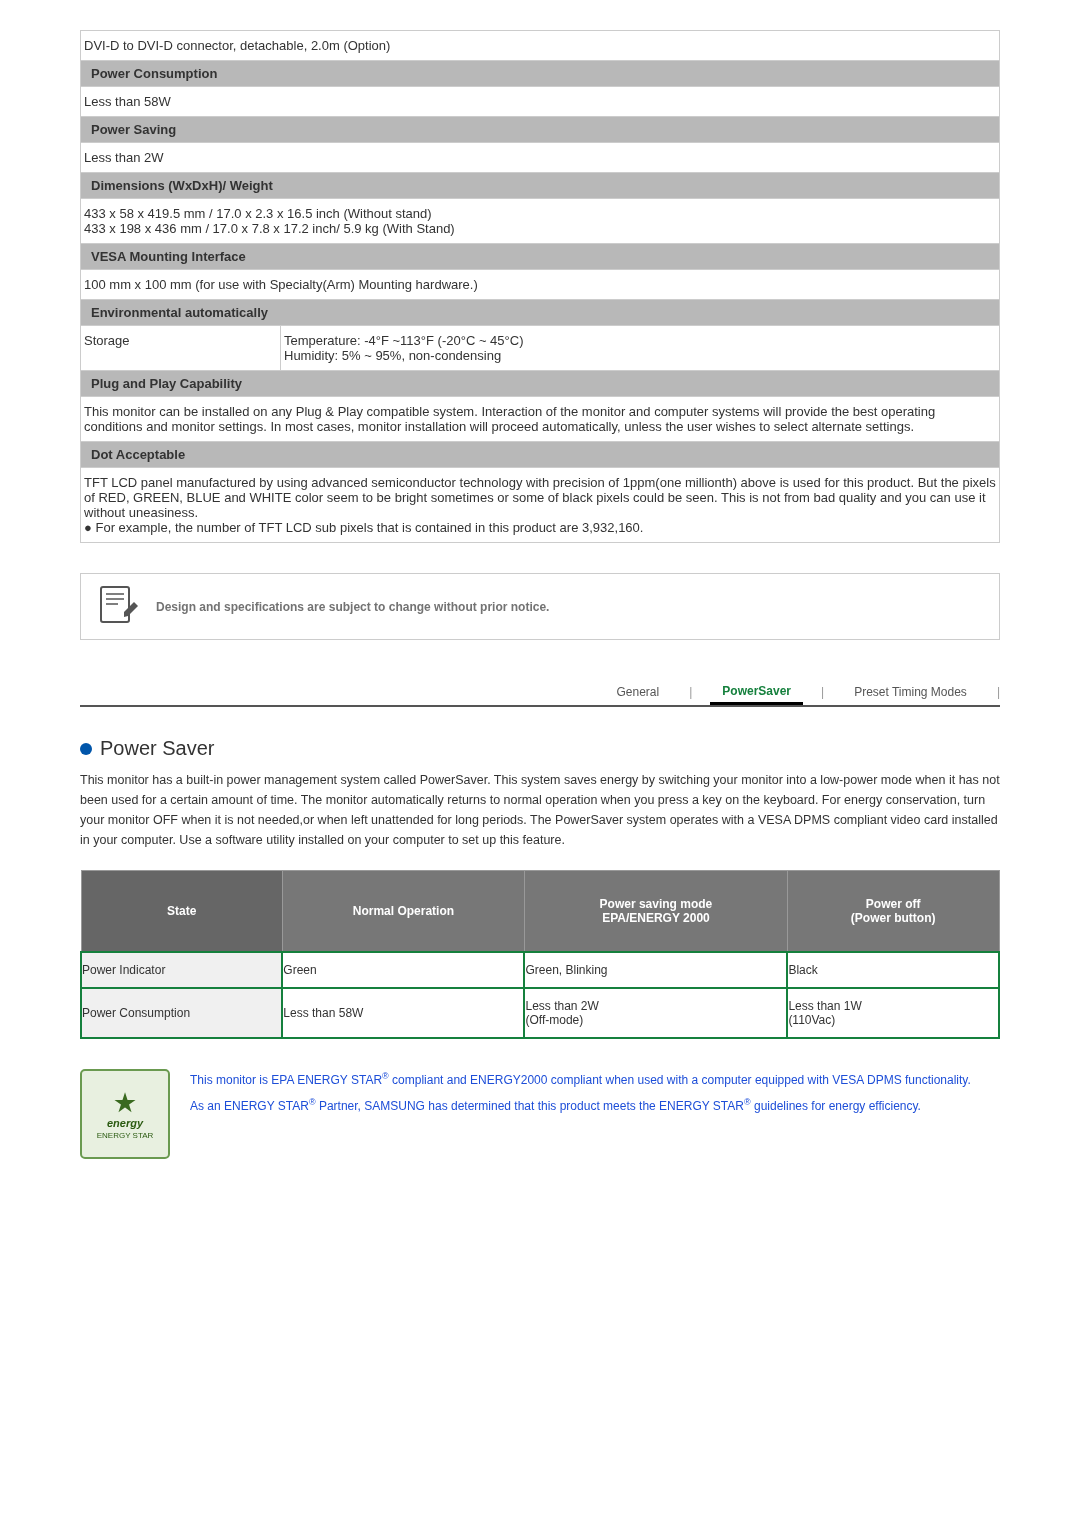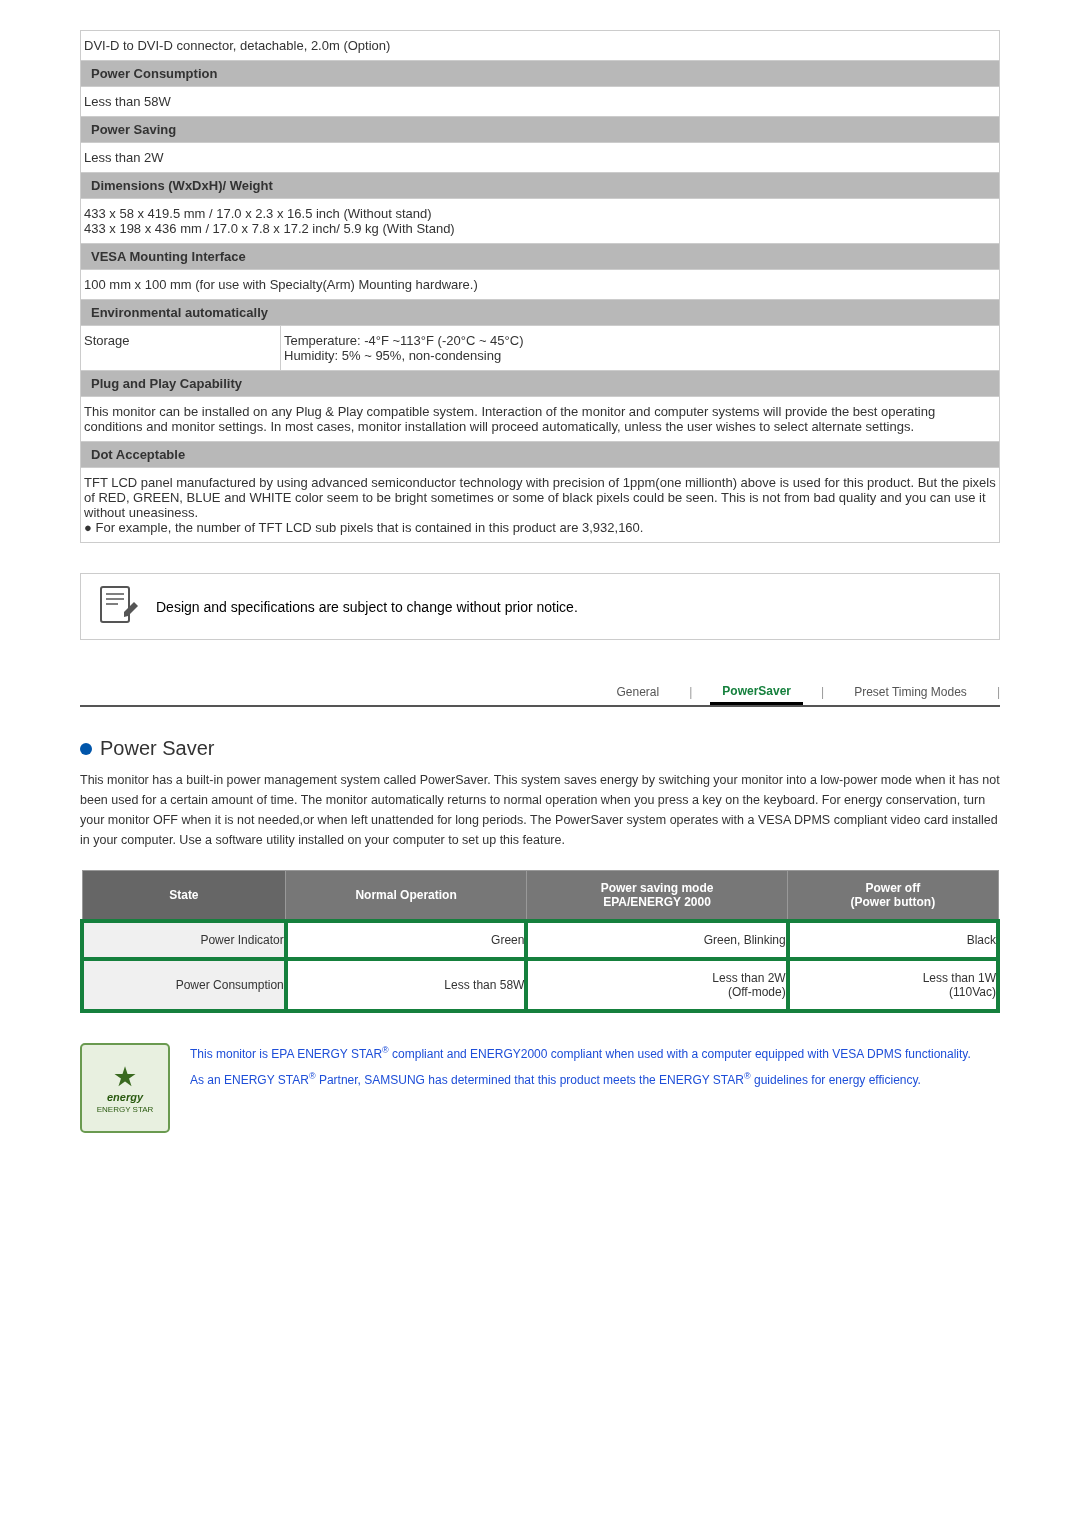--- a/index.html
+++ b/index.html
@@ -56,8 +56,9 @@
       flex-shrink: 0;
     }
     .notice-text {
-      font-size: 14px;
-      color: #000000;
+      font-size: 12px;
+      color: #737373;
+      font-weight: bold;
     }
 
     

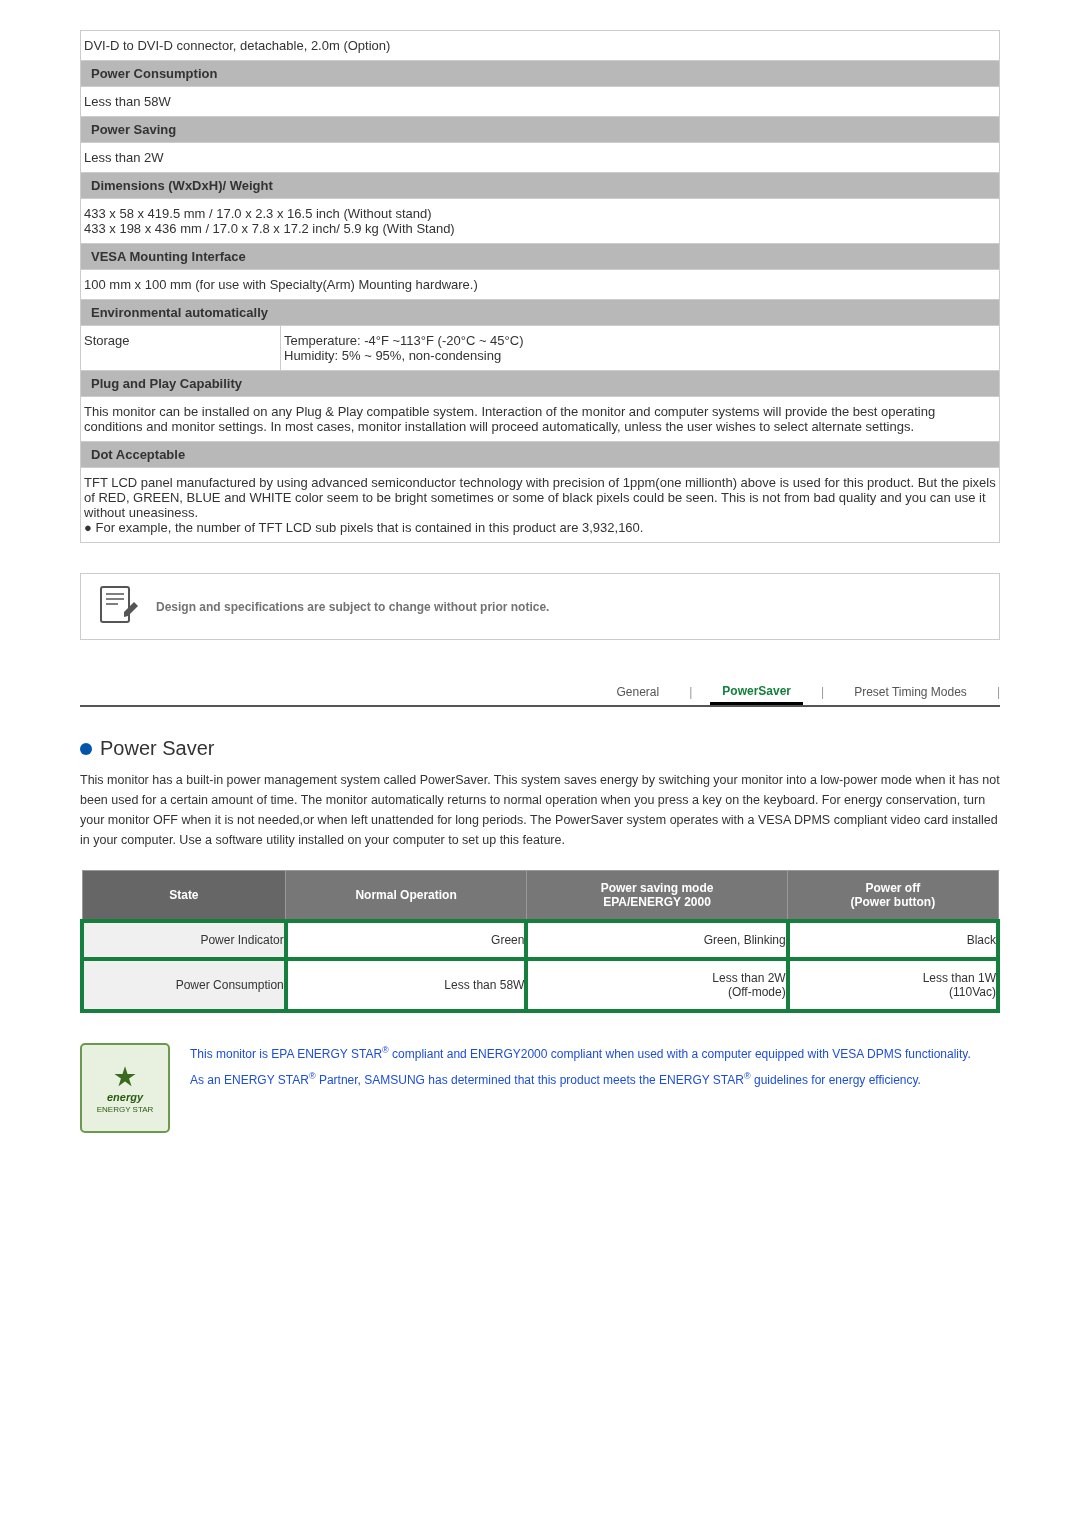--- a/index.html
+++ b/index.html
@@ -125,7 +125,7 @@
     .state-table th {
       background-color: #777;
       color: #fff;
-      padding: 10px 15px;
+      padding: 26px 15px;
       text-align: center;
       font-size: 12px;
       border: 1px solid #999;

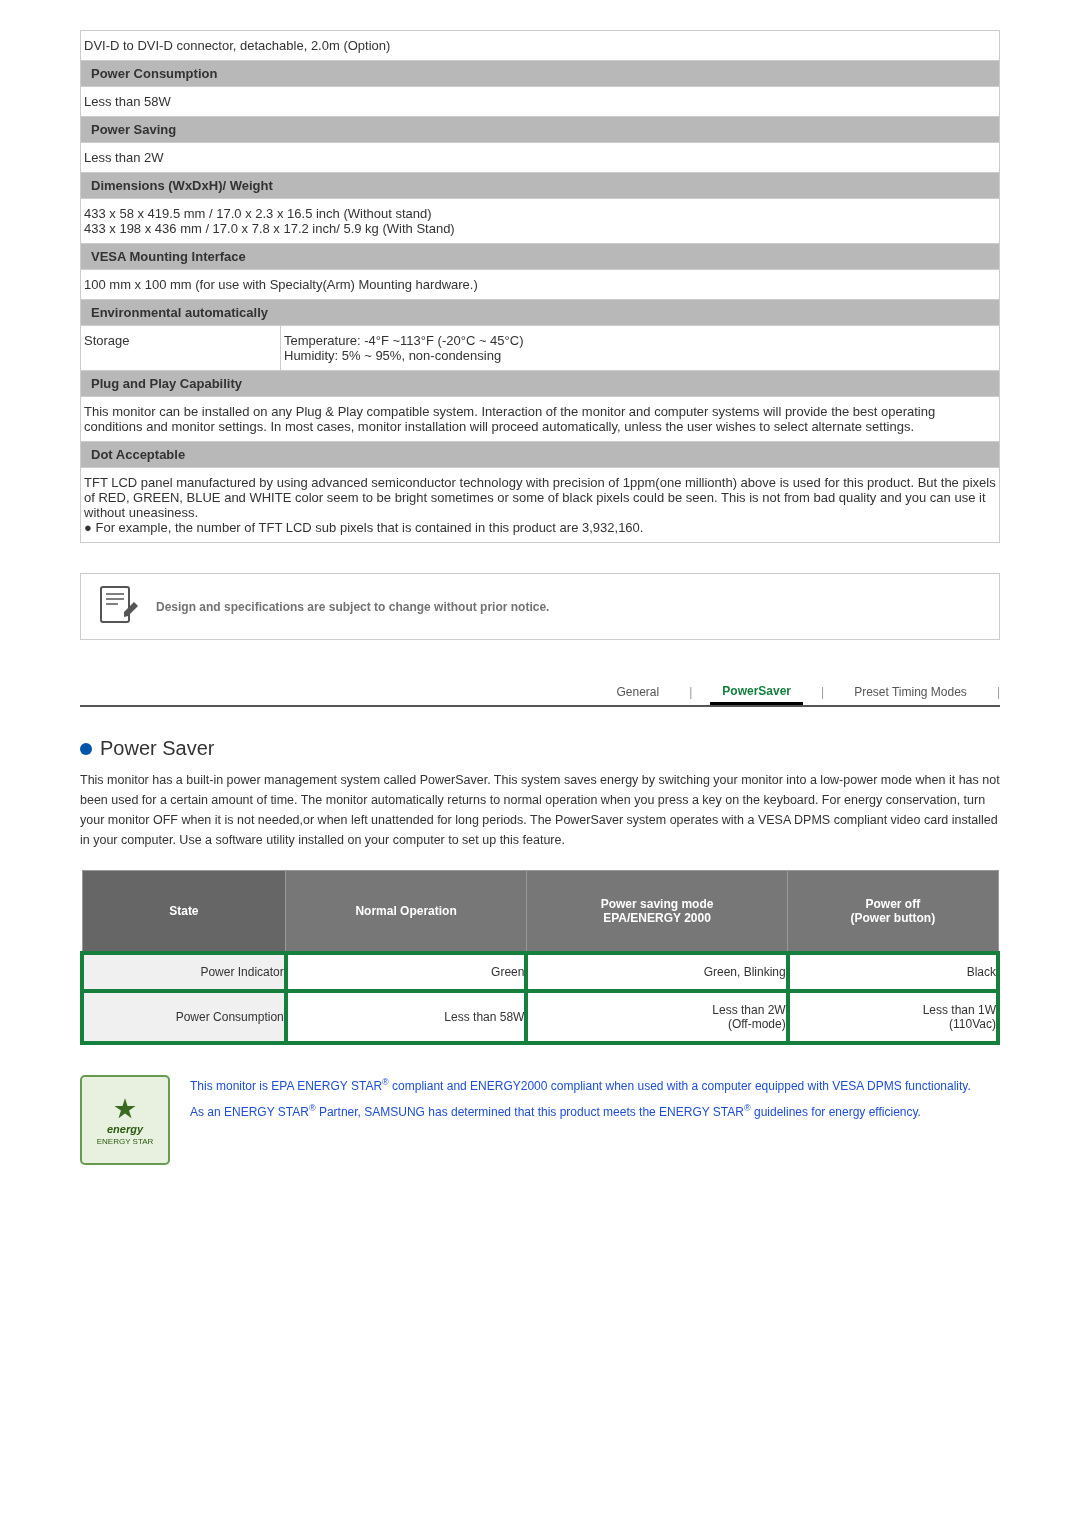--- a/index.html
+++ b/index.html
@@ -134,9 +134,9 @@
       background-color: #666;
     }
     .state-table td {
-      border: 4px solid #15803d;
+      border: 2px solid #15803d;
       padding: 10px 0;
-      text-align: right;
+      text-align: left;
       font-size: 12px;
       vertical-align: middle;
     }

